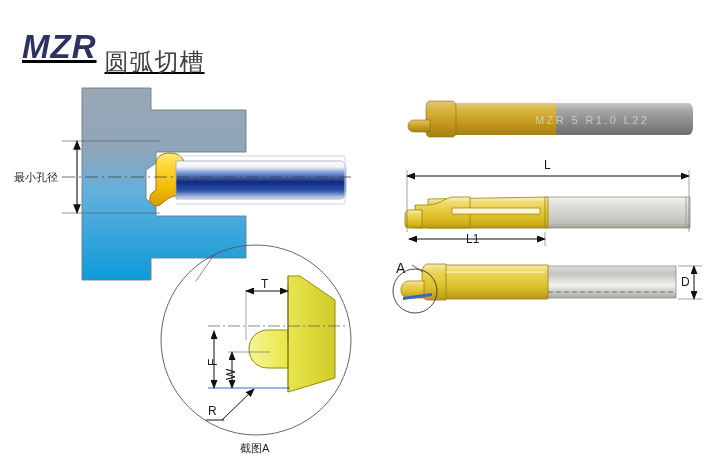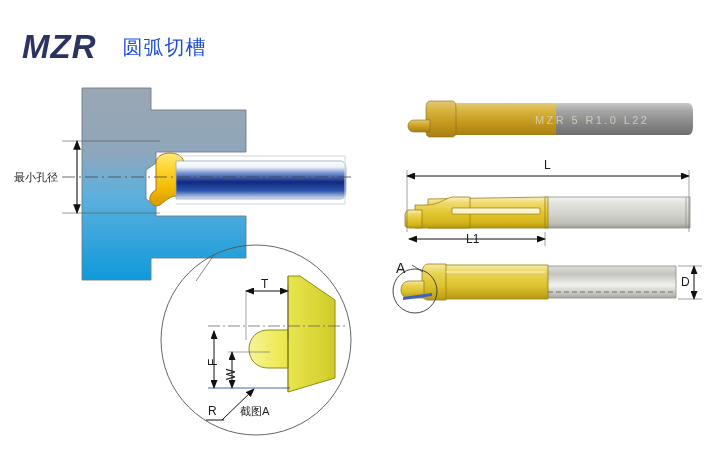--- a/index.html
+++ b/index.html
@@ -16,8 +16,9 @@
   
   .title-row{
     position:absolute;left:22px;top:28px;
-    display:flex;align-items:center;gap:26px;
+    display:flex;align-items:flex-start;gap:8px;
     white-space:nowrap;
+    text-decoration:underline;
   }
   .t-mzr{
     font-size:33px;font-weight:bold;font-style:italic;

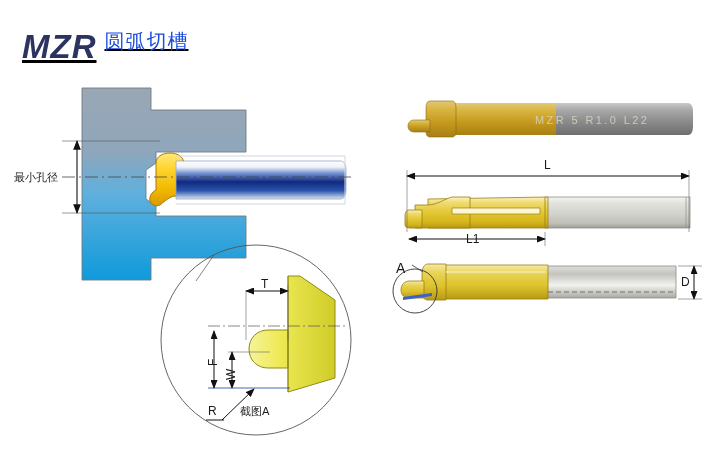--- a/index.html
+++ b/index.html
@@ -31,9 +31,10 @@
     font-family:"DejaVu Sans",sans-serif;
   }
   .t-sub{
-    font-size:20px;font-weight:normal;color:#1d4ed8;
+    font-size:24px;font-weight:normal;color:#404040;
     letter-spacing:1px;
     font-family:"DejaVu Sans",sans-serif;
+    margin-top:18px;
   }
 
   

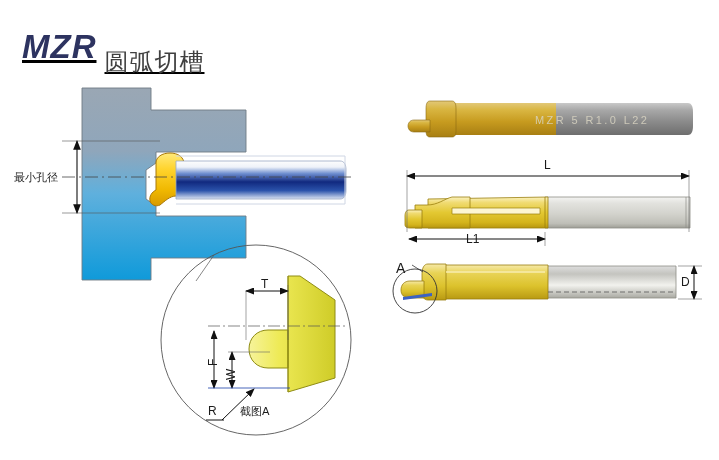--- a/index.html
+++ b/index.html
@@ -261,7 +261,7 @@
   <div class="lbl lbl-dim rot" style="left:206px;top:366px;">F</div>
   <div class="lbl lbl-dim rot" style="left:224px;top:380px;">W</div>
   <div class="lbl lbl-dim" style="left:208px;top:404px;">R</div>
-  <div class="lbl lbl-cn" style="left:240px;top:404px;text-align:center;">截图A</div>
+  <div class="lbl lbl-cn" style="left:240px;top:441px;text-align:center;">截图A</div>
 
   <div class="lbl lbl-dim" style="left:544px;top:158px;">L</div>
   <div class="lbl lbl-dim" style="left:466px;top:232px;">L1</div>

